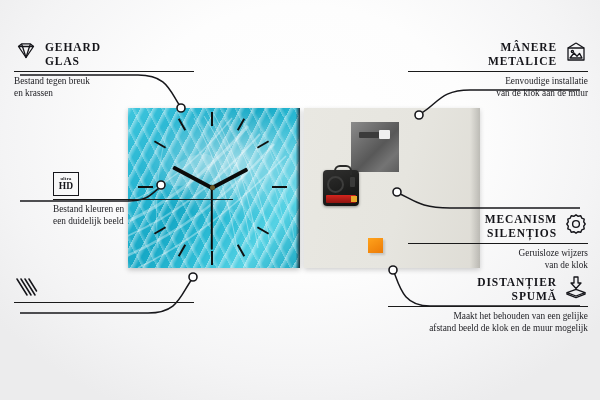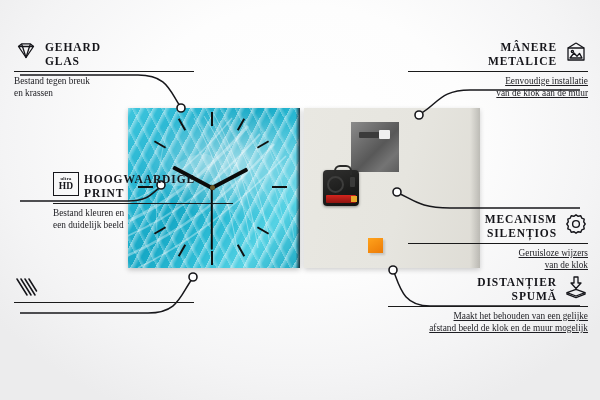--- a/index.html
+++ b/index.html
@@ -87,7 +87,7 @@
   .f-left .desc{text-align:left;}
   .f-right .head{justify-content:flex-end;}
   .f-right .title{text-align:right;}
-  .f-right .desc{text-align:right;text-decoration:underline;}
+  .f-right .desc{text-align:right;}
 
   
   #f-gehard   {left:14px; top:40px;  width:180px;}

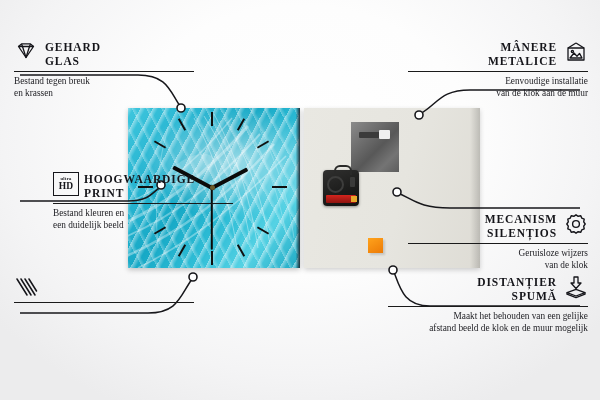--- a/index.html
+++ b/index.html
@@ -217,8 +217,6 @@
           <span class="h">HD</span>
         </span>
       </span>
-      <span class="title">HOOGWAARDIGE
-PRINT</span>
     </div>
     <div class="rule"></div>
     <div class="desc">Bestand kleuren en

